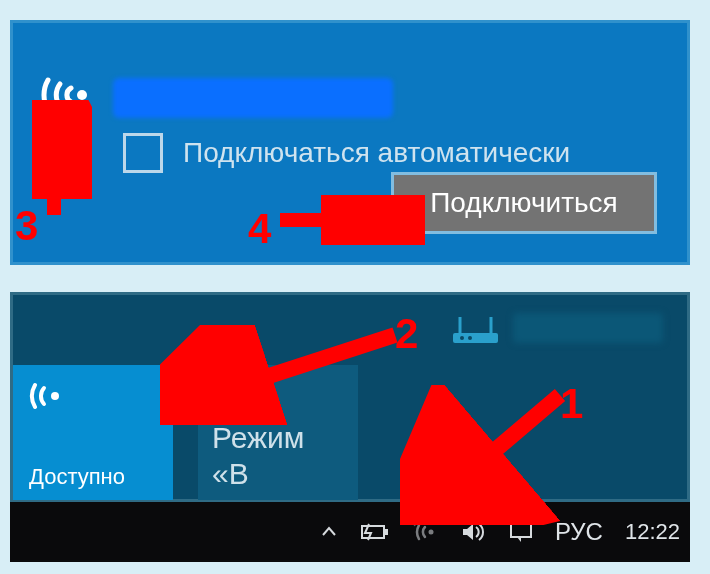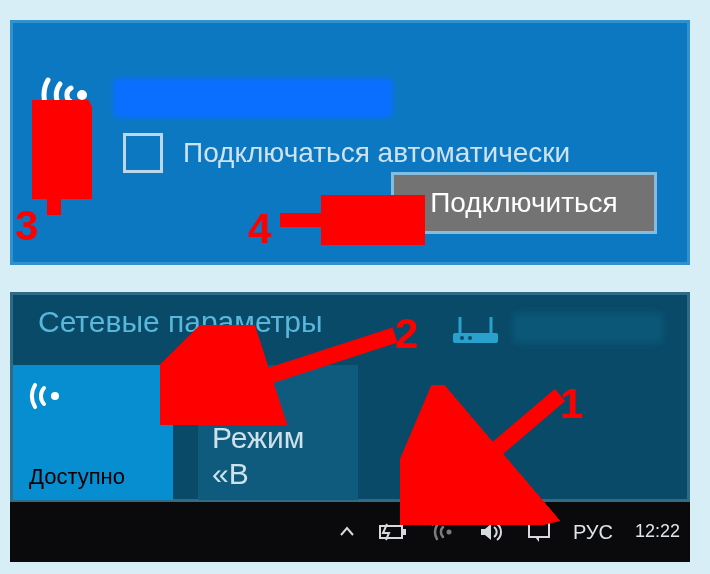--- a/index.html
+++ b/index.html
@@ -58,7 +58,6 @@
   </div>
 
   <div class="net-bottom">
-    <div class="net-title">Сетевые параметры</div>
 
     <span class="router-mini">
       <svg width="55" height="35" viewBox="0 0 55 35">

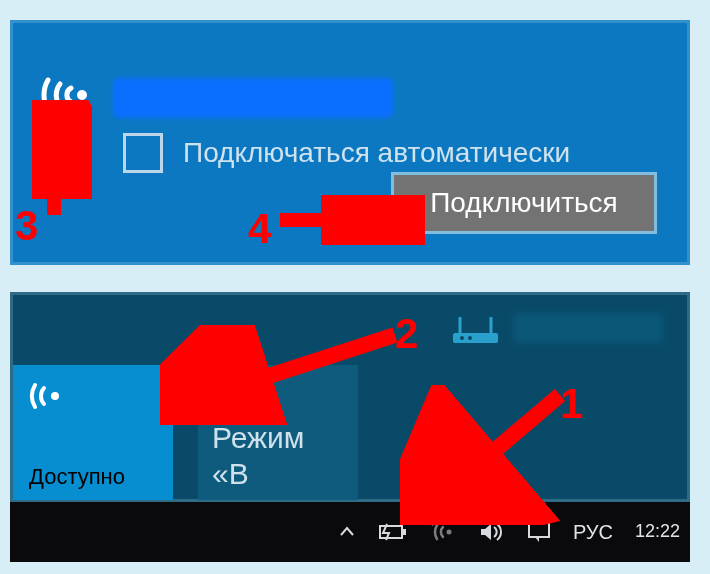--- a/index.html
+++ b/index.html
@@ -17,7 +17,7 @@
   .net-title{position:absolute;left:25px;top:10px;color:#58b7db;font-size:30px}
   .router-mini{position:absolute;left:435px;top:20px}
   .router-label{position:absolute;left:500px;top:18px;width:150px;height:30px;background:#0b5777;filter:blur(3px);border-radius:4px}
-  .tile-wifi{position:absolute;left:0;top:70px;width:160px;height:135px;background:#068ed1;padding:14px 16px;box-sizing:border-box;color:#000000}
+  .tile-wifi{position:absolute;left:0;top:70px;width:160px;height:135px;background:#068ed1;padding:14px 16px;box-sizing:border-box;color:#ffffff}
   .tile-wifi .lbl{position:absolute;bottom:10px;left:16px;font-size:22px}
   .tile-plane{position:absolute;left:185px;top:70px;width:160px;height:135px;background:#0e5b7e;padding:12px 14px;box-sizing:border-box;color:#cfe1ea}
   .tile-plane .lbl{position:absolute;top:55px;left:14px;right:14px;font-size:30px;line-height:1.2}

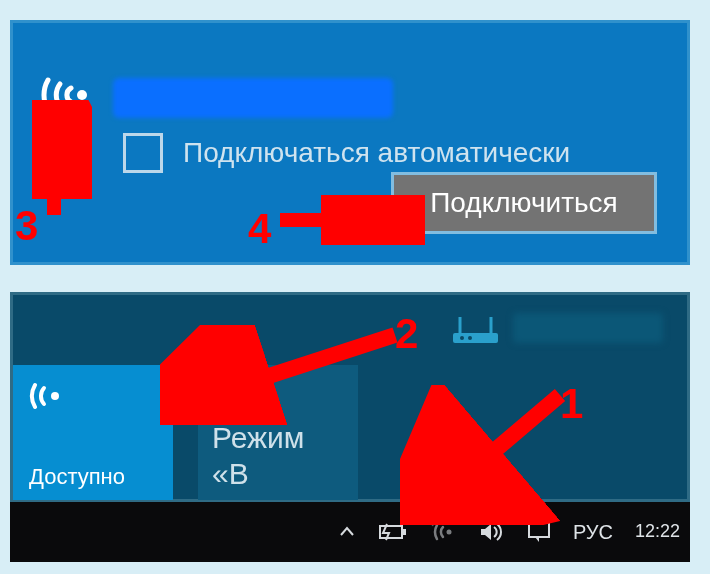--- a/index.html
+++ b/index.html
@@ -25,7 +25,7 @@
   .taskbar{position:absolute;left:10px;bottom:12px;width:680px;height:60px;background:#0a0a0c;color:#dfe4e8}
   .tray{position:absolute;right:10px;top:0;height:60px;display:flex;align-items:center;gap:22px}
   .tray .clock{display:flex;flex-direction:column;align-items:flex-end;font-size:18px;line-height:1.1}
-  .lang{font-size:20px}
+  .lang{font-size:24px}
   
   .num{position:absolute;color:#ff0000;font-size:42px;font-weight:bold;font-family:Arial}
   .arrow-wrap{position:absolute}

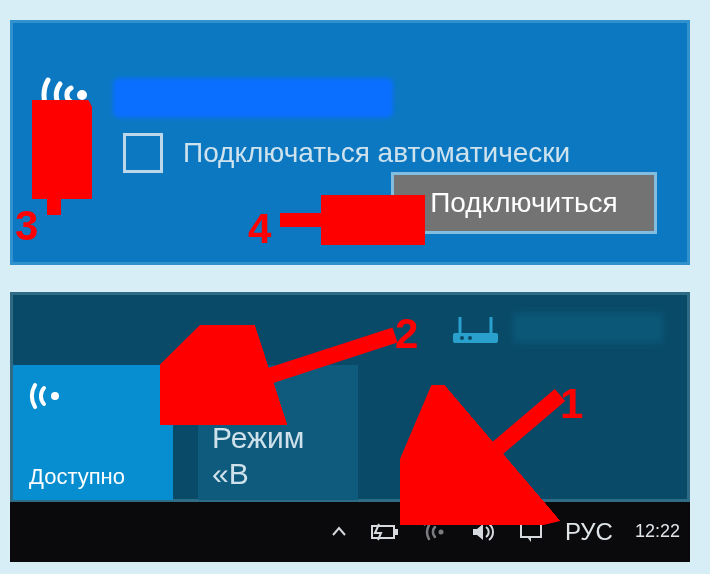--- a/index.html
+++ b/index.html
@@ -24,7 +24,7 @@
   
   .taskbar{position:absolute;left:10px;bottom:12px;width:680px;height:60px;background:#0a0a0c;color:#dfe4e8}
   .tray{position:absolute;right:10px;top:0;height:60px;display:flex;align-items:center;gap:22px}
-  .tray .clock{display:flex;flex-direction:column;align-items:flex-end;font-size:18px;line-height:1.1}
+  .tray .clock{display:flex;flex-direction:column;align-items:flex-end;font-size:22px;line-height:1.1}
   .lang{font-size:24px}
   
   .num{position:absolute;color:#ff0000;font-size:42px;font-weight:bold;font-family:Arial}

